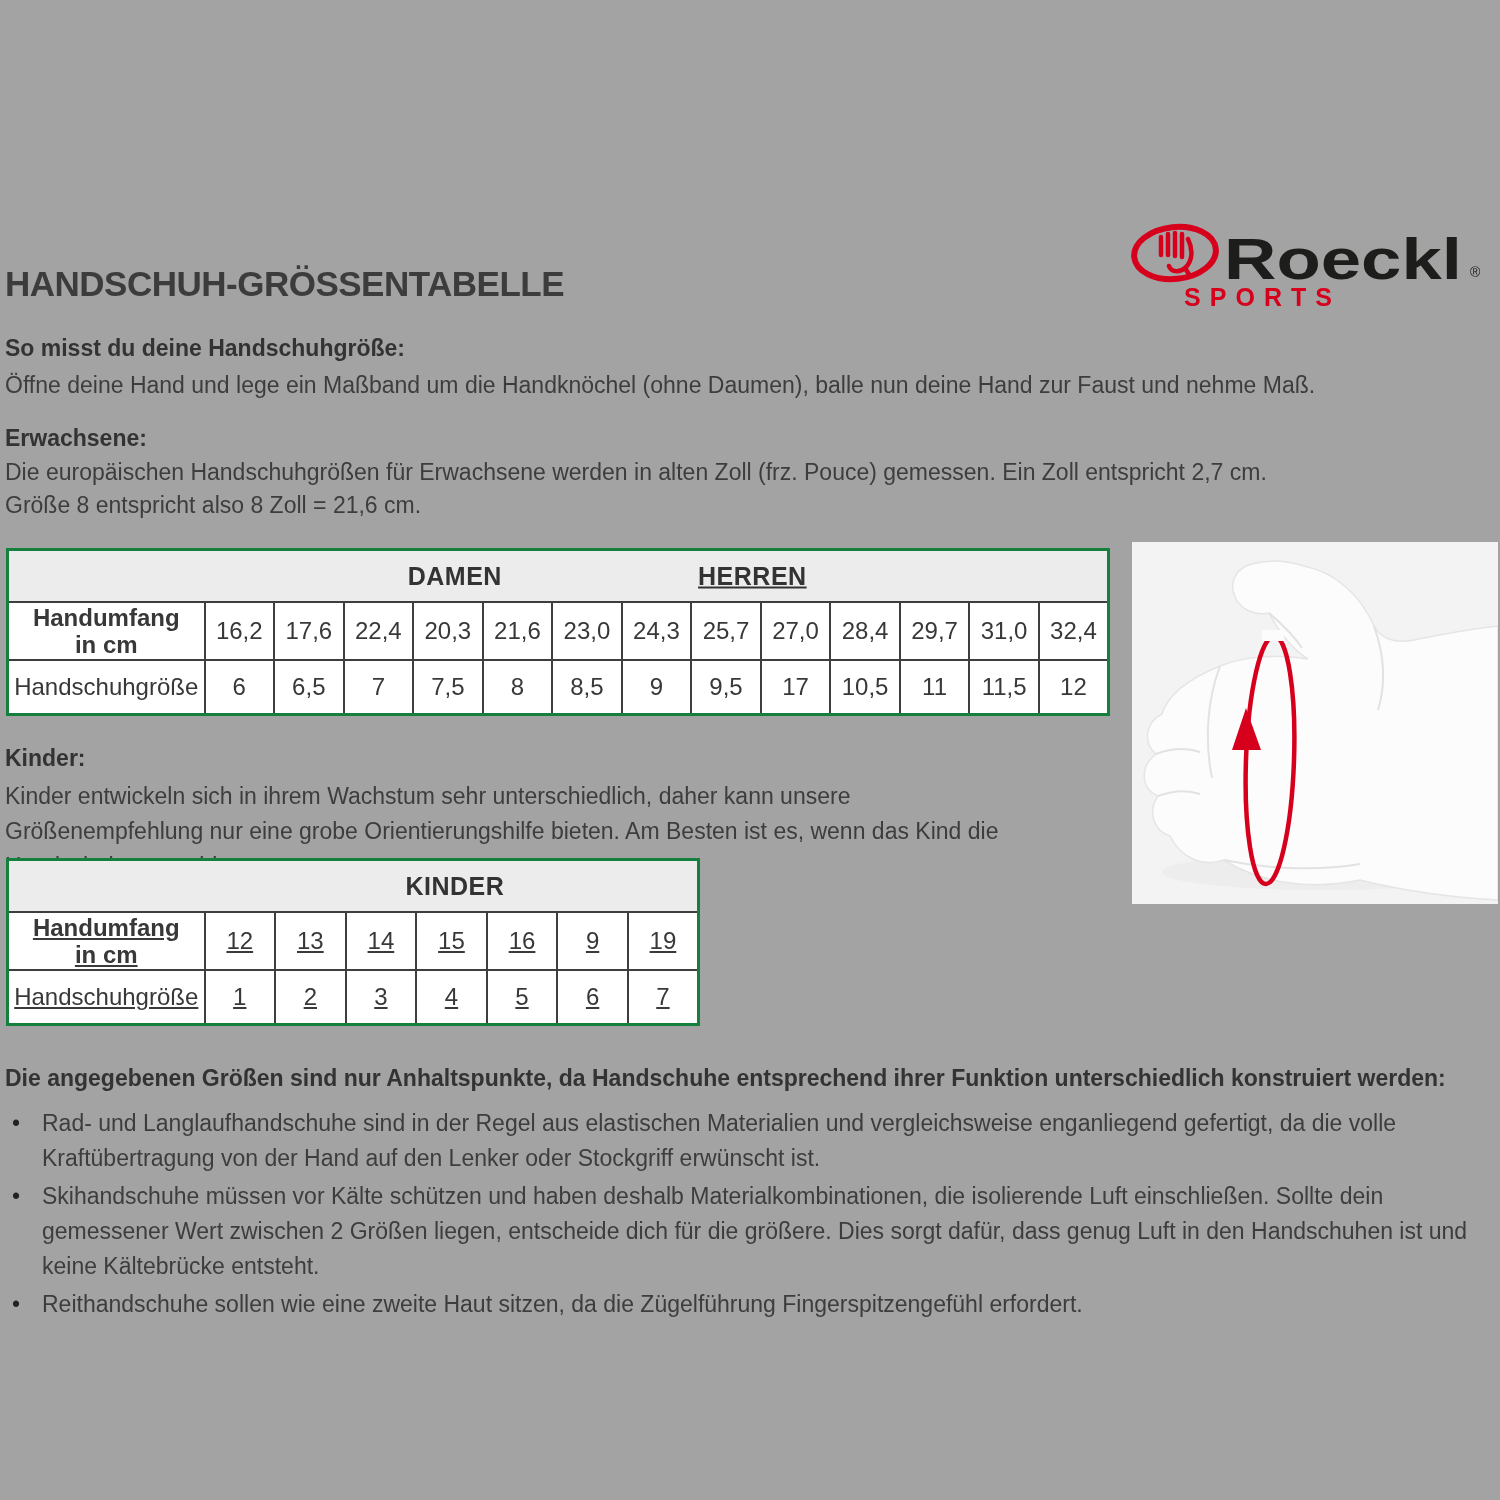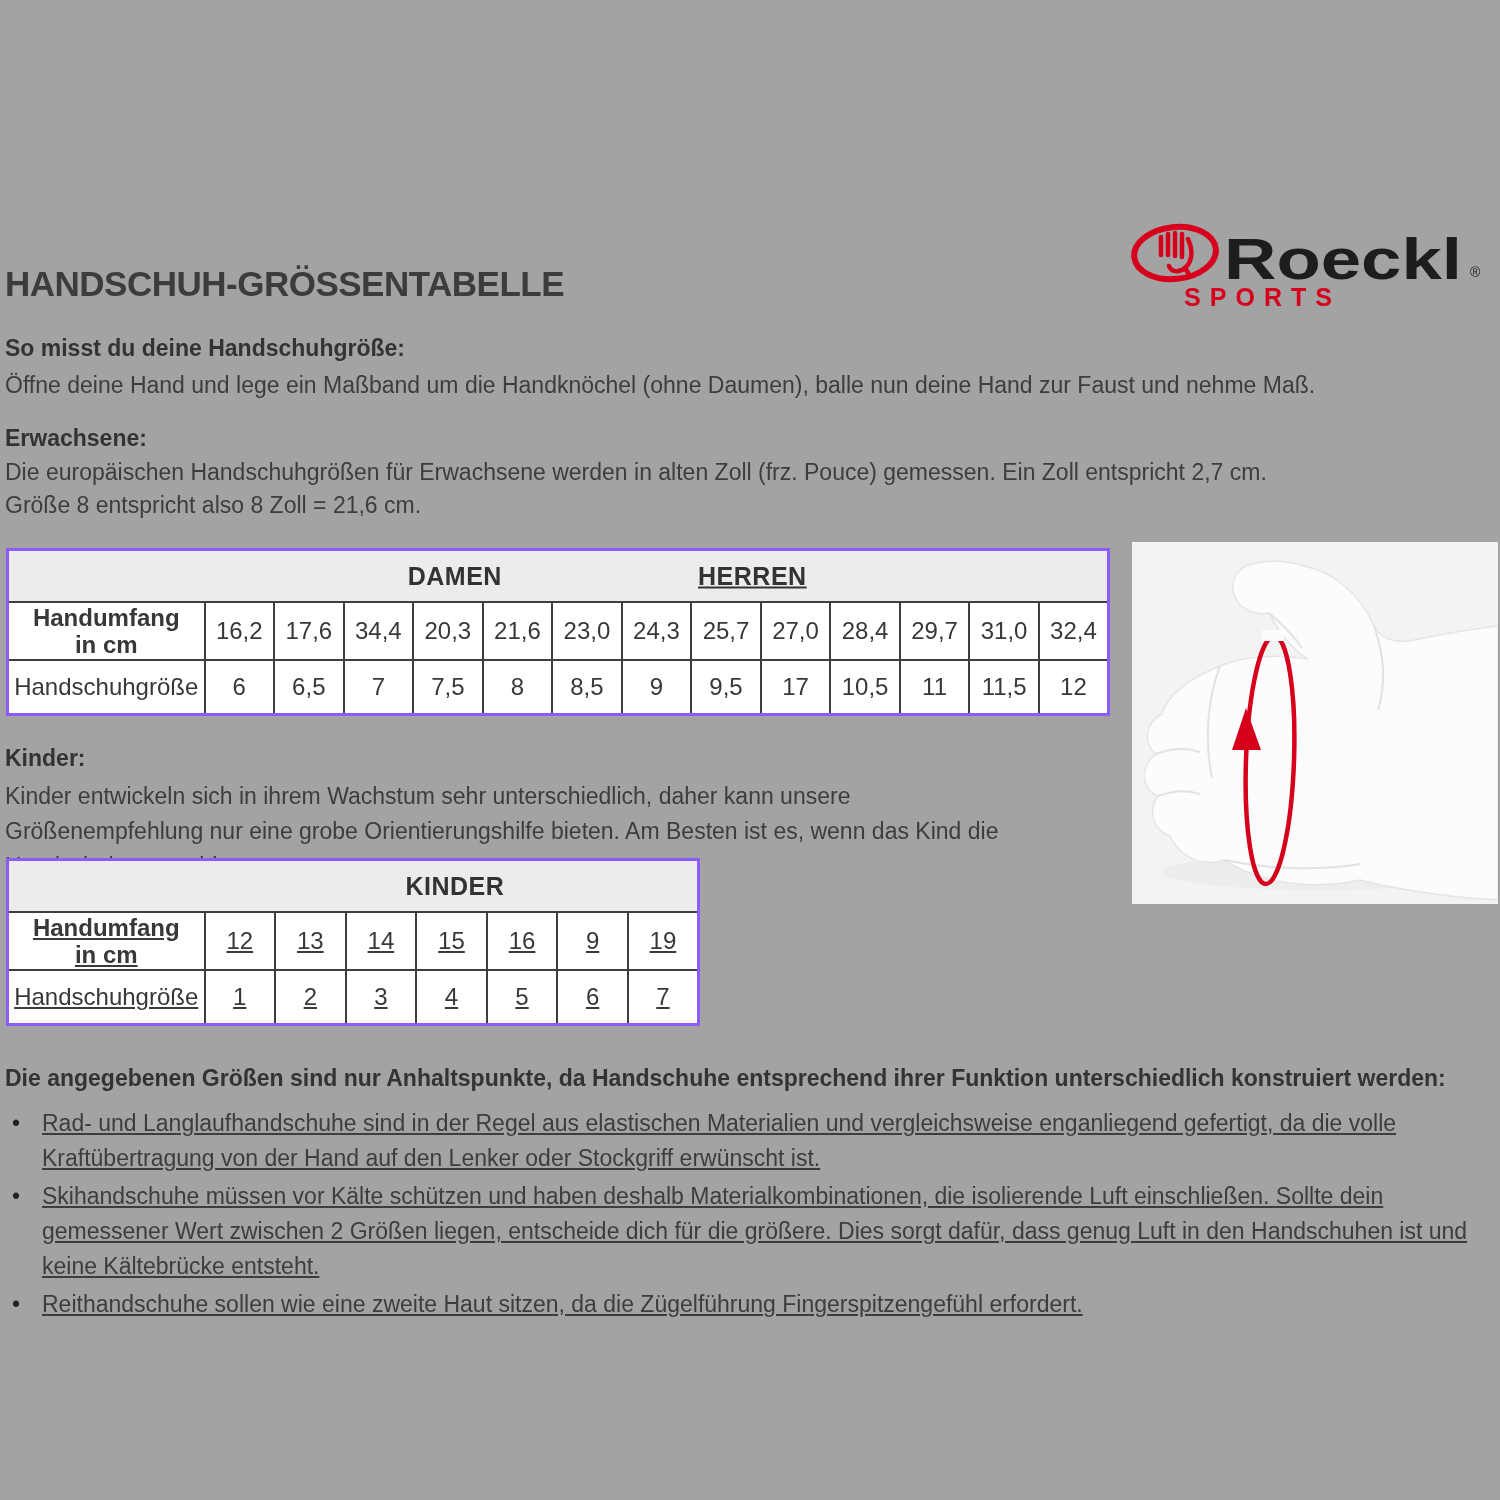--- a/index.html
+++ b/index.html
@@ -23,7 +23,7 @@
     border:2px solid #3e3e3e; text-align:center; font-size:24px; color:#383838;
     padding:0; font-weight:normal;
   }
-  table.sizes { border:3px solid #8b5cf6; }
+  table.sizes { border:3px solid #15803d; }
   tr.grouprow { height:50px; }
   tr.grouprow td { background:#ececec; border-bottom:2px solid #3e3e3e; }
   .gwrap { position:relative; width:100%; height:50px; }

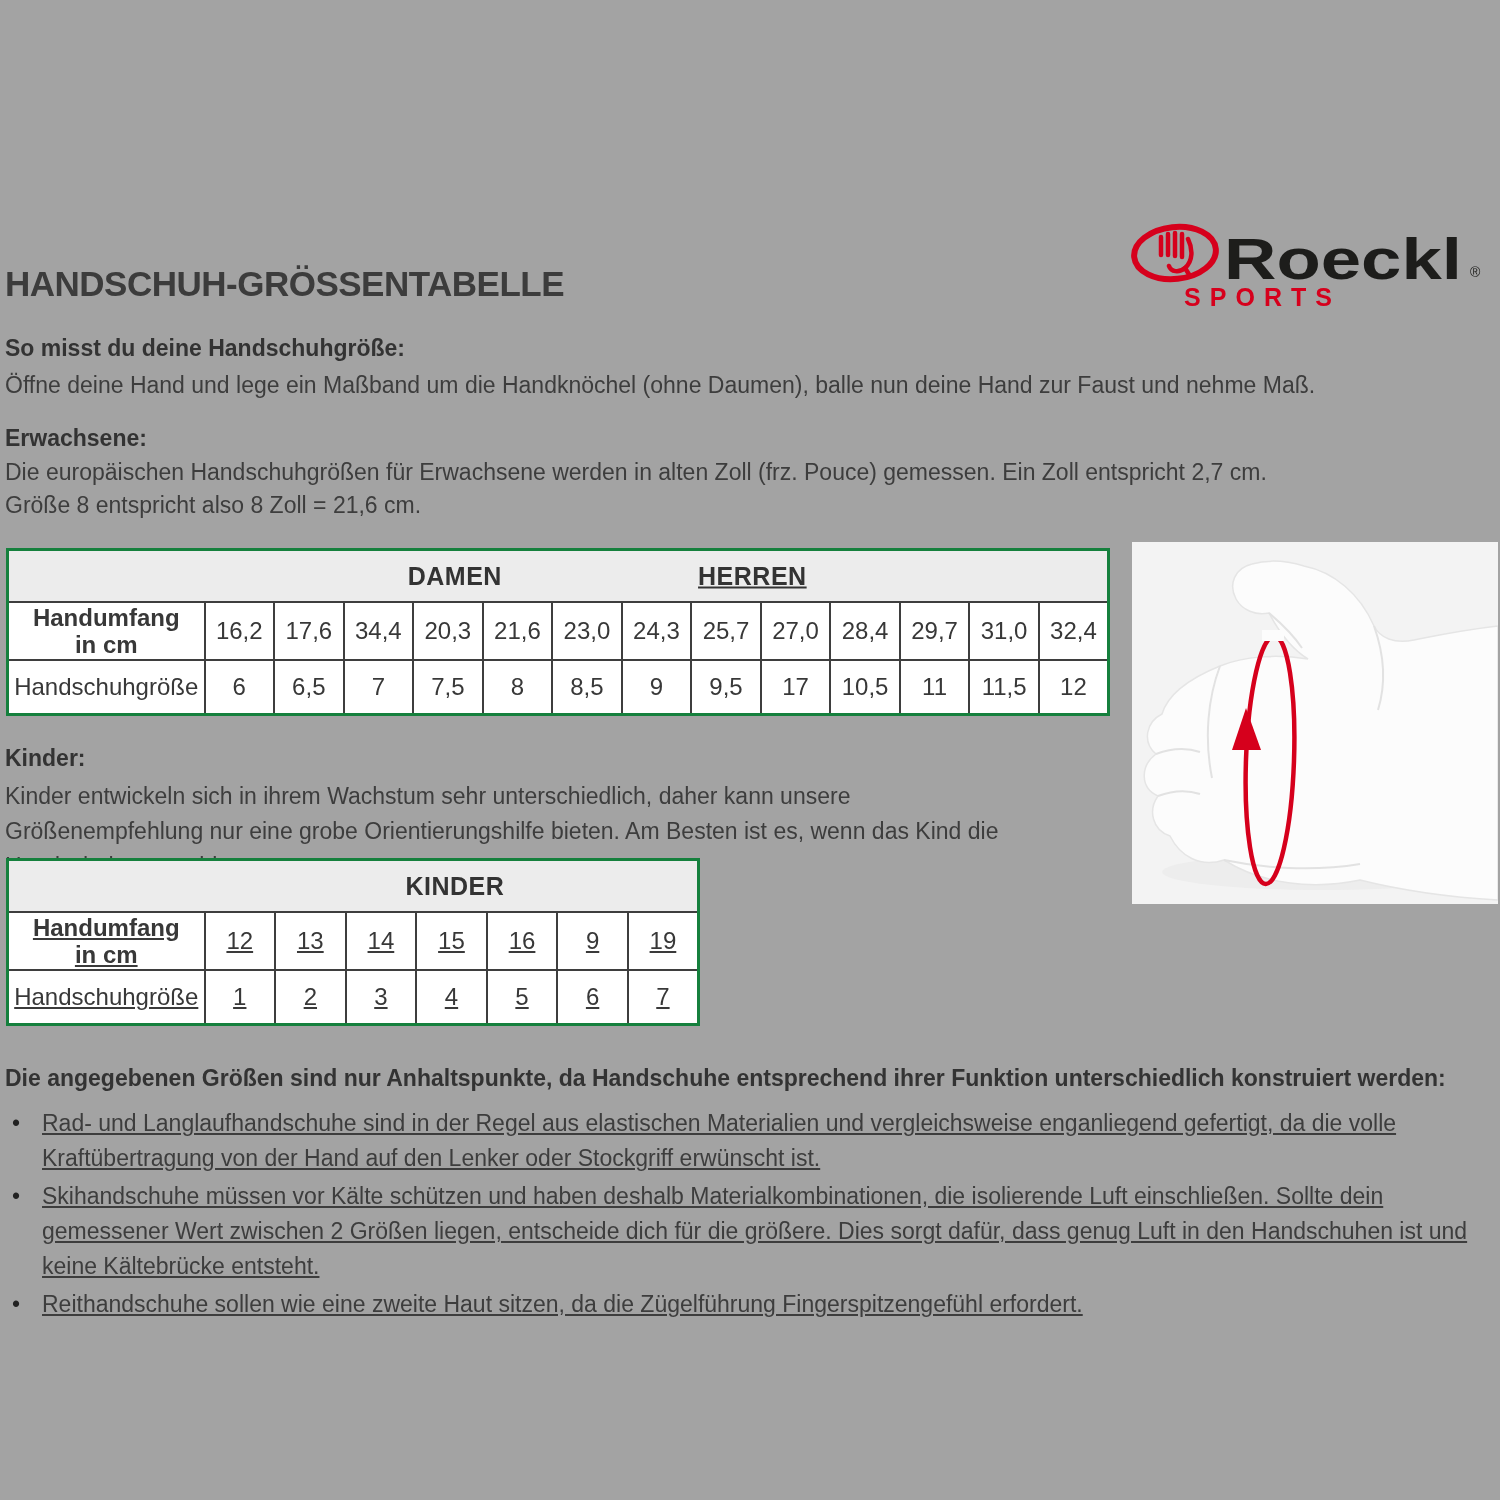--- a/index.html
+++ b/index.html
@@ -98,7 +98,7 @@
       </th>
       <td>16,2</td>
       <td>17,6</td>
-      <td>34,4</td>
+      <td>22,4</td>
       <td>20,3</td>
       <td>21,6</td>
       <td>23,0</td>

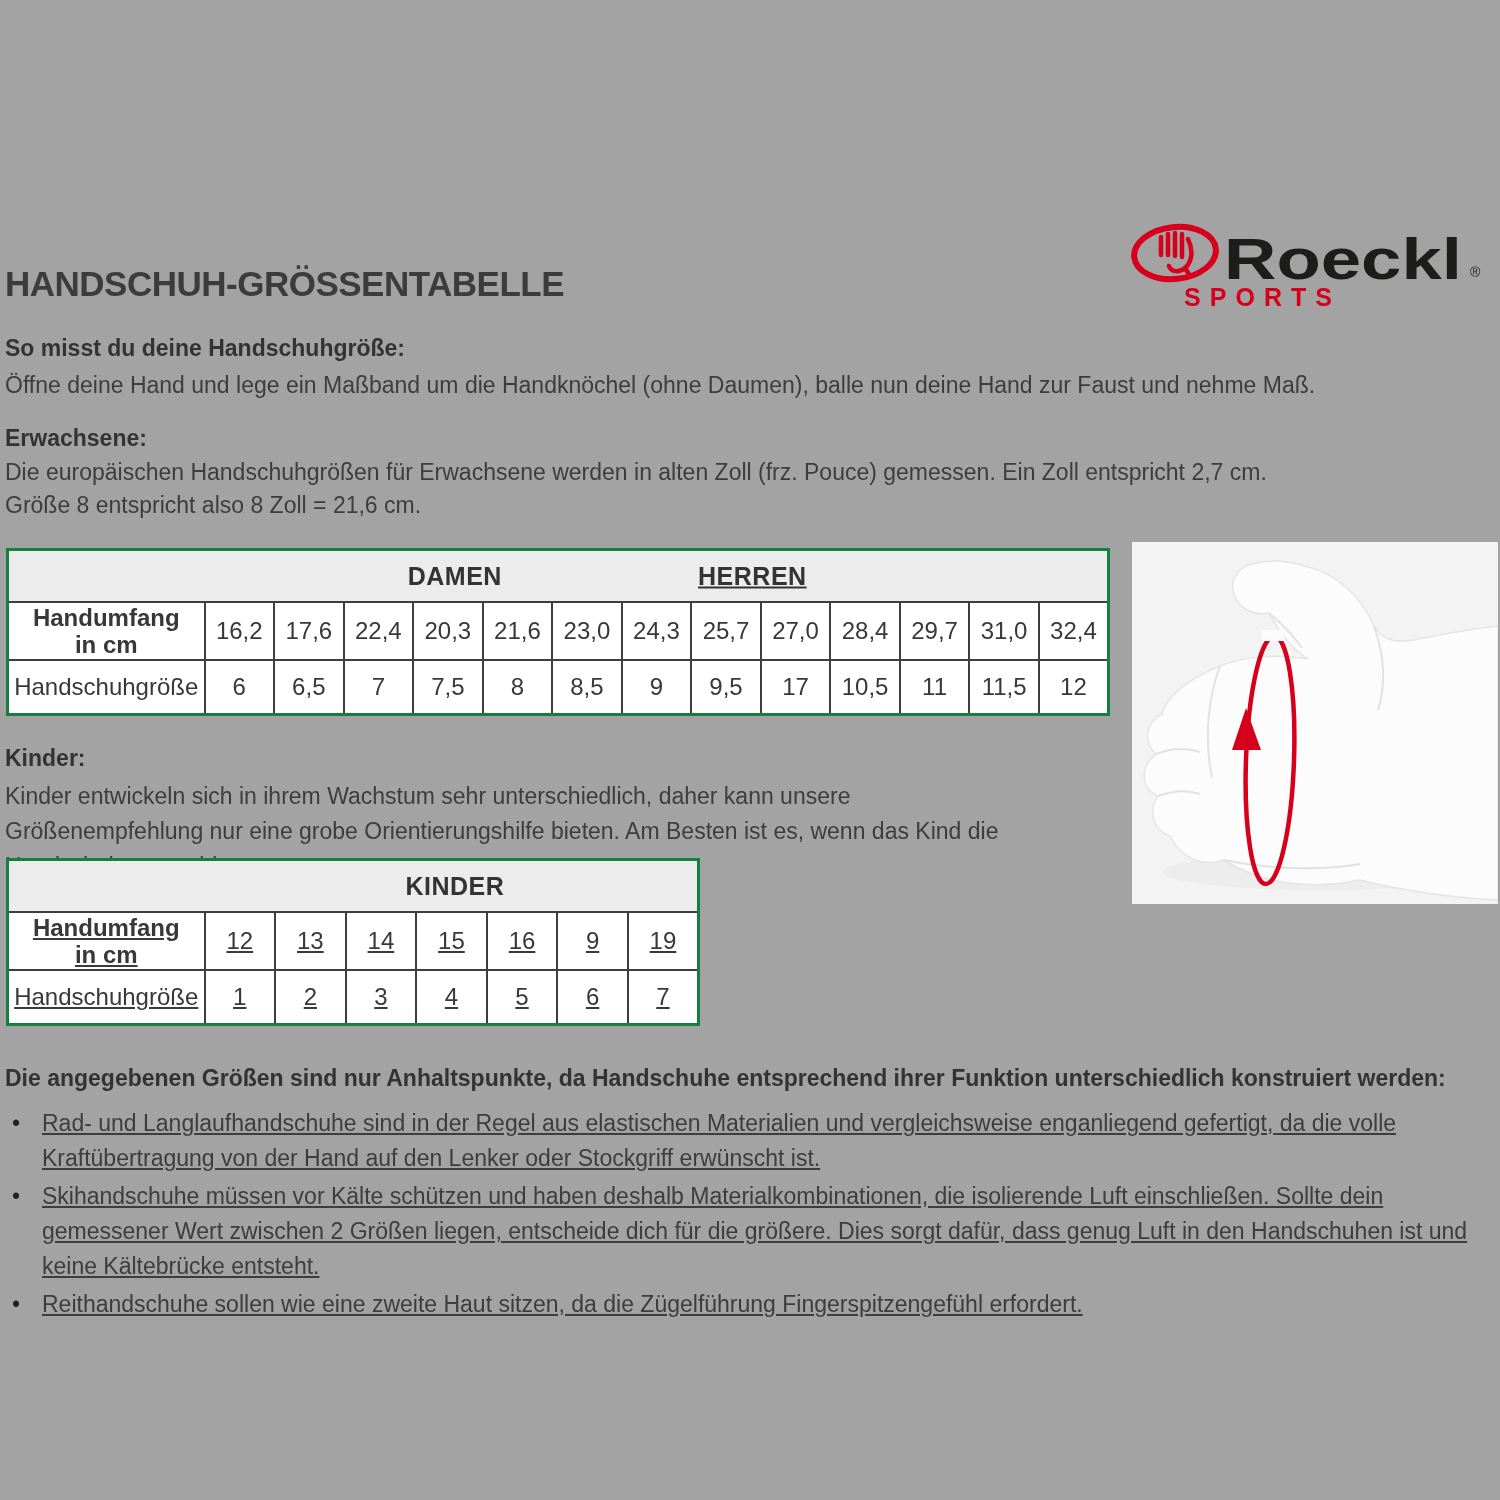--- a/index.html
+++ b/index.html
@@ -40,7 +40,7 @@
   .notes-list { left:12px; top:1106px; width:1460px; }
   .note-item { display:flex; margin-bottom:3px; }
   .note-bullet { width:30px; flex:0 0 30px; font-size:23px; line-height:35px; color:#222; }
-  .note-text { flex:1; font-size:23px; line-height:35px; color:#3d3d3d;text-decoration:underline; }
+  .note-text { flex:1; font-size:23px; line-height:35px; color:#3d3d3d; }
 
   .kinder-par { line-height:35px; width:1045px; }
 </style>

